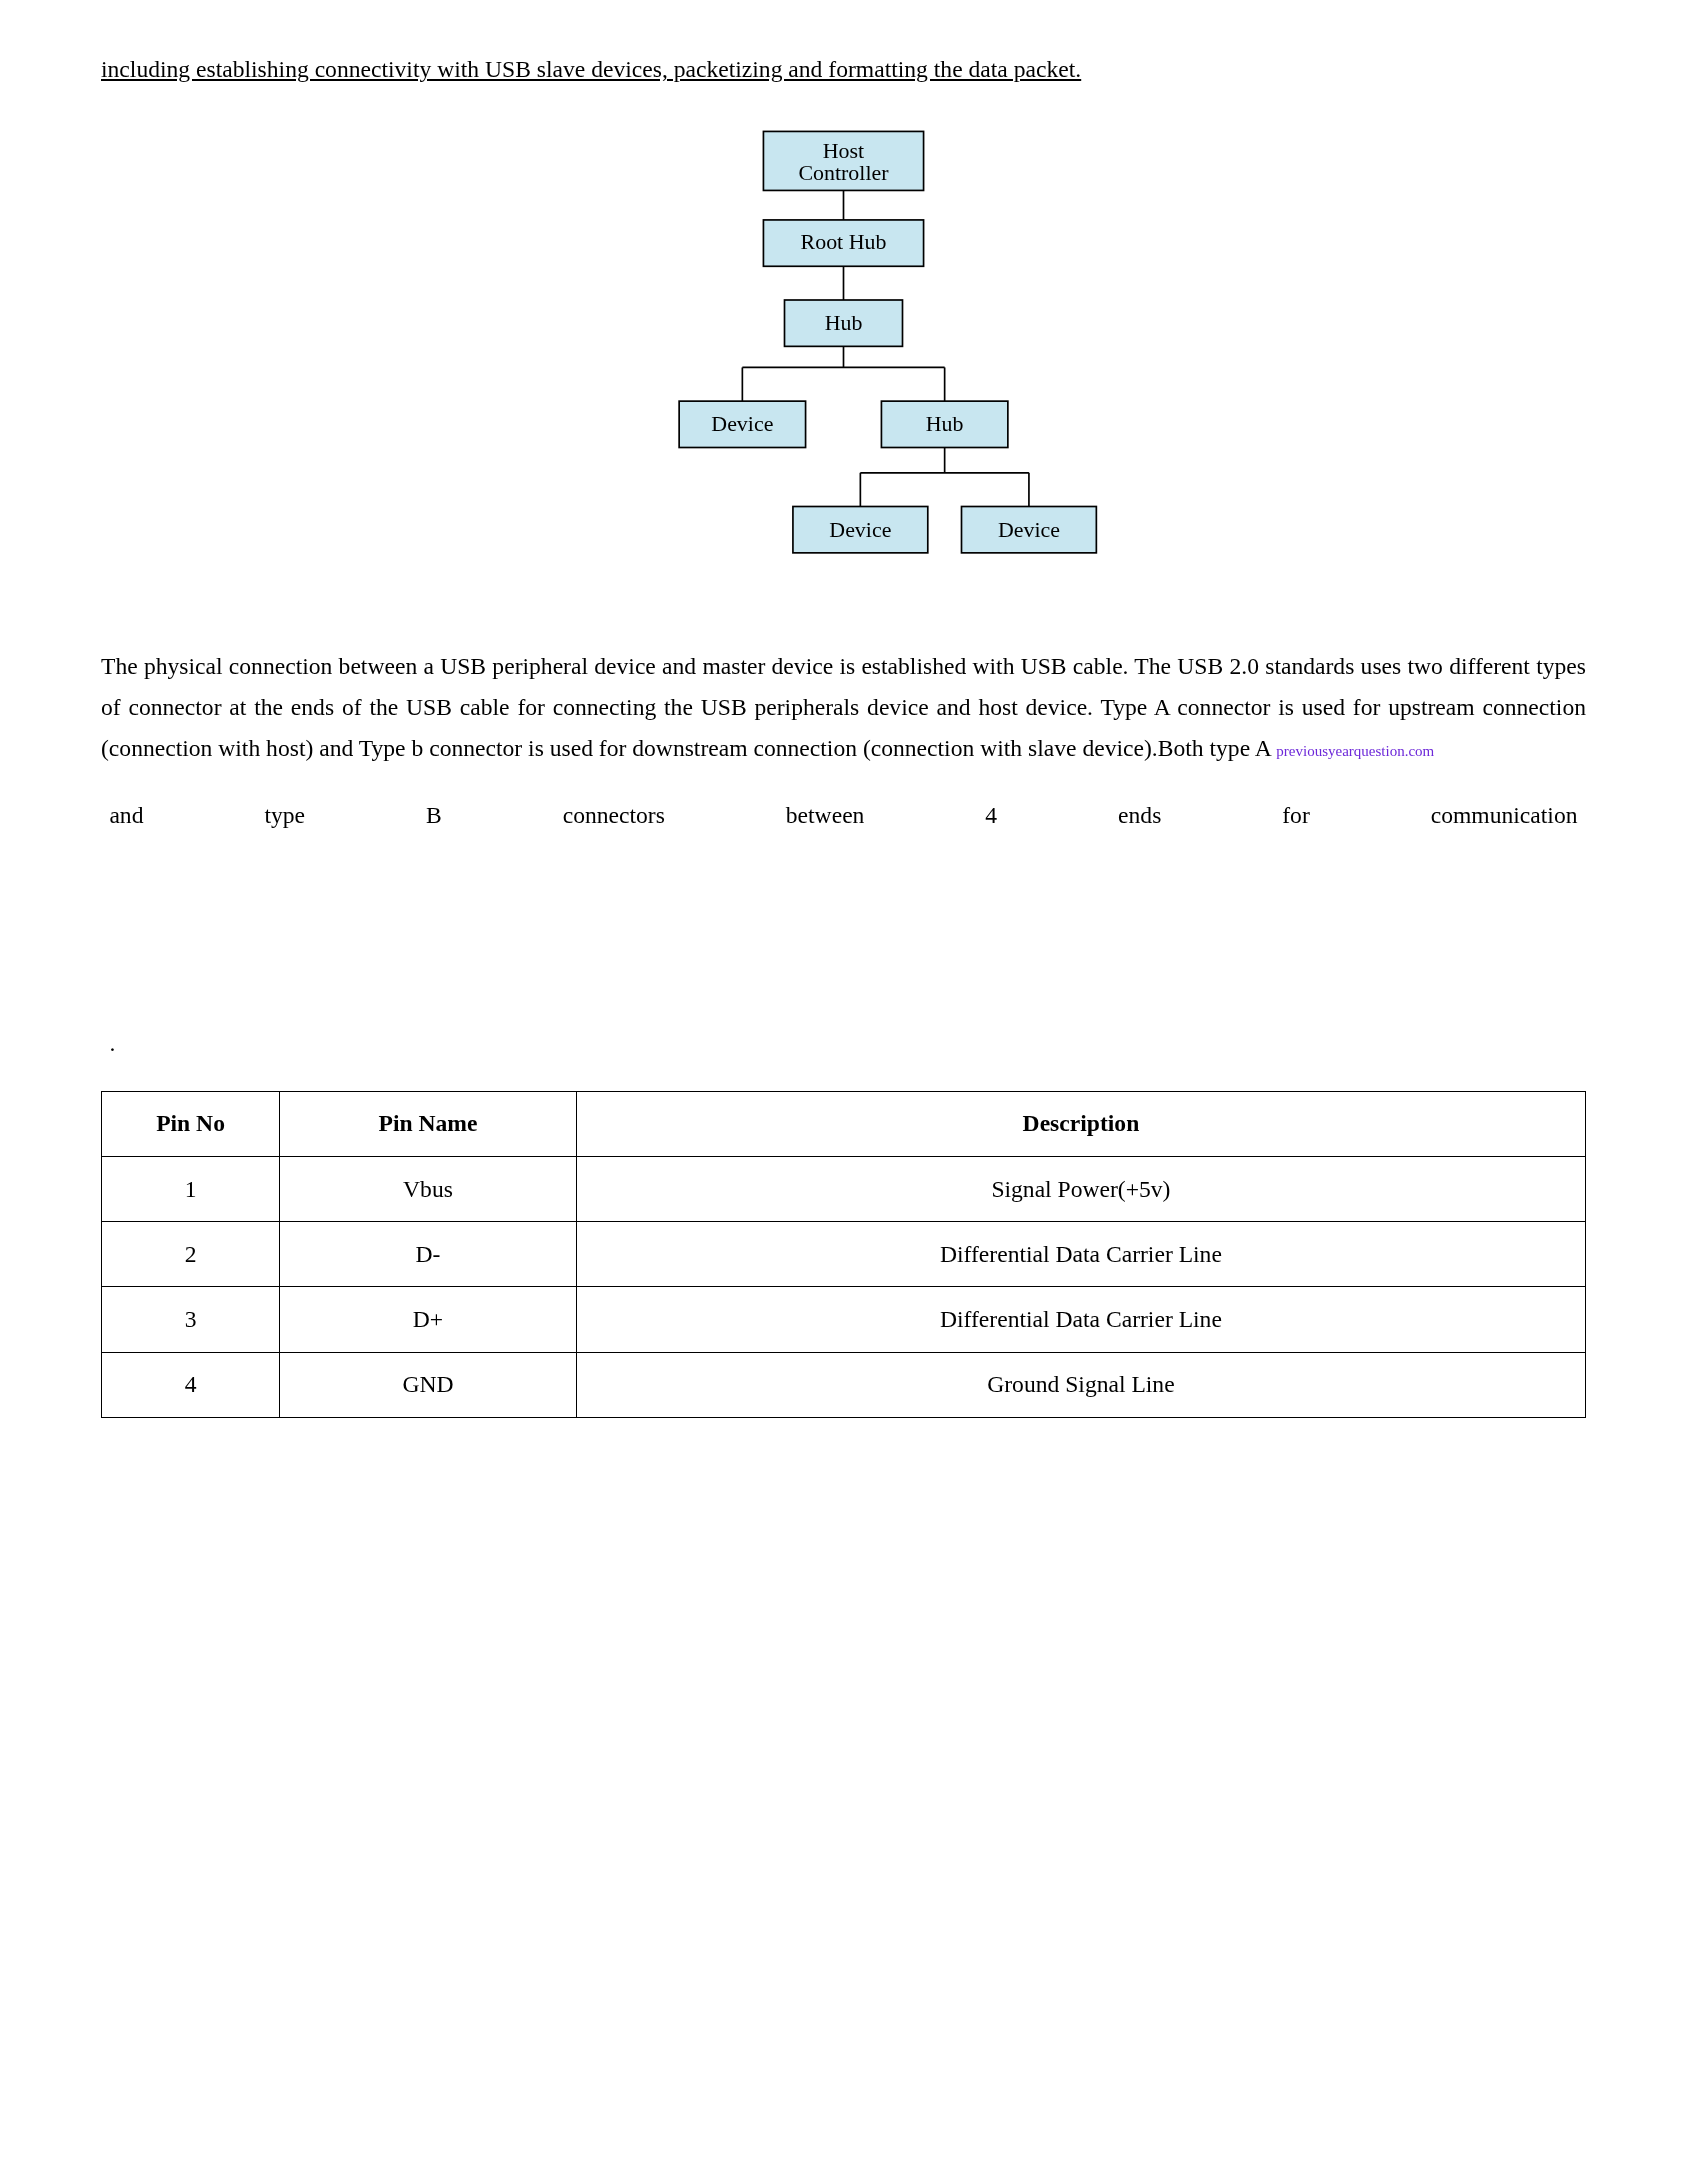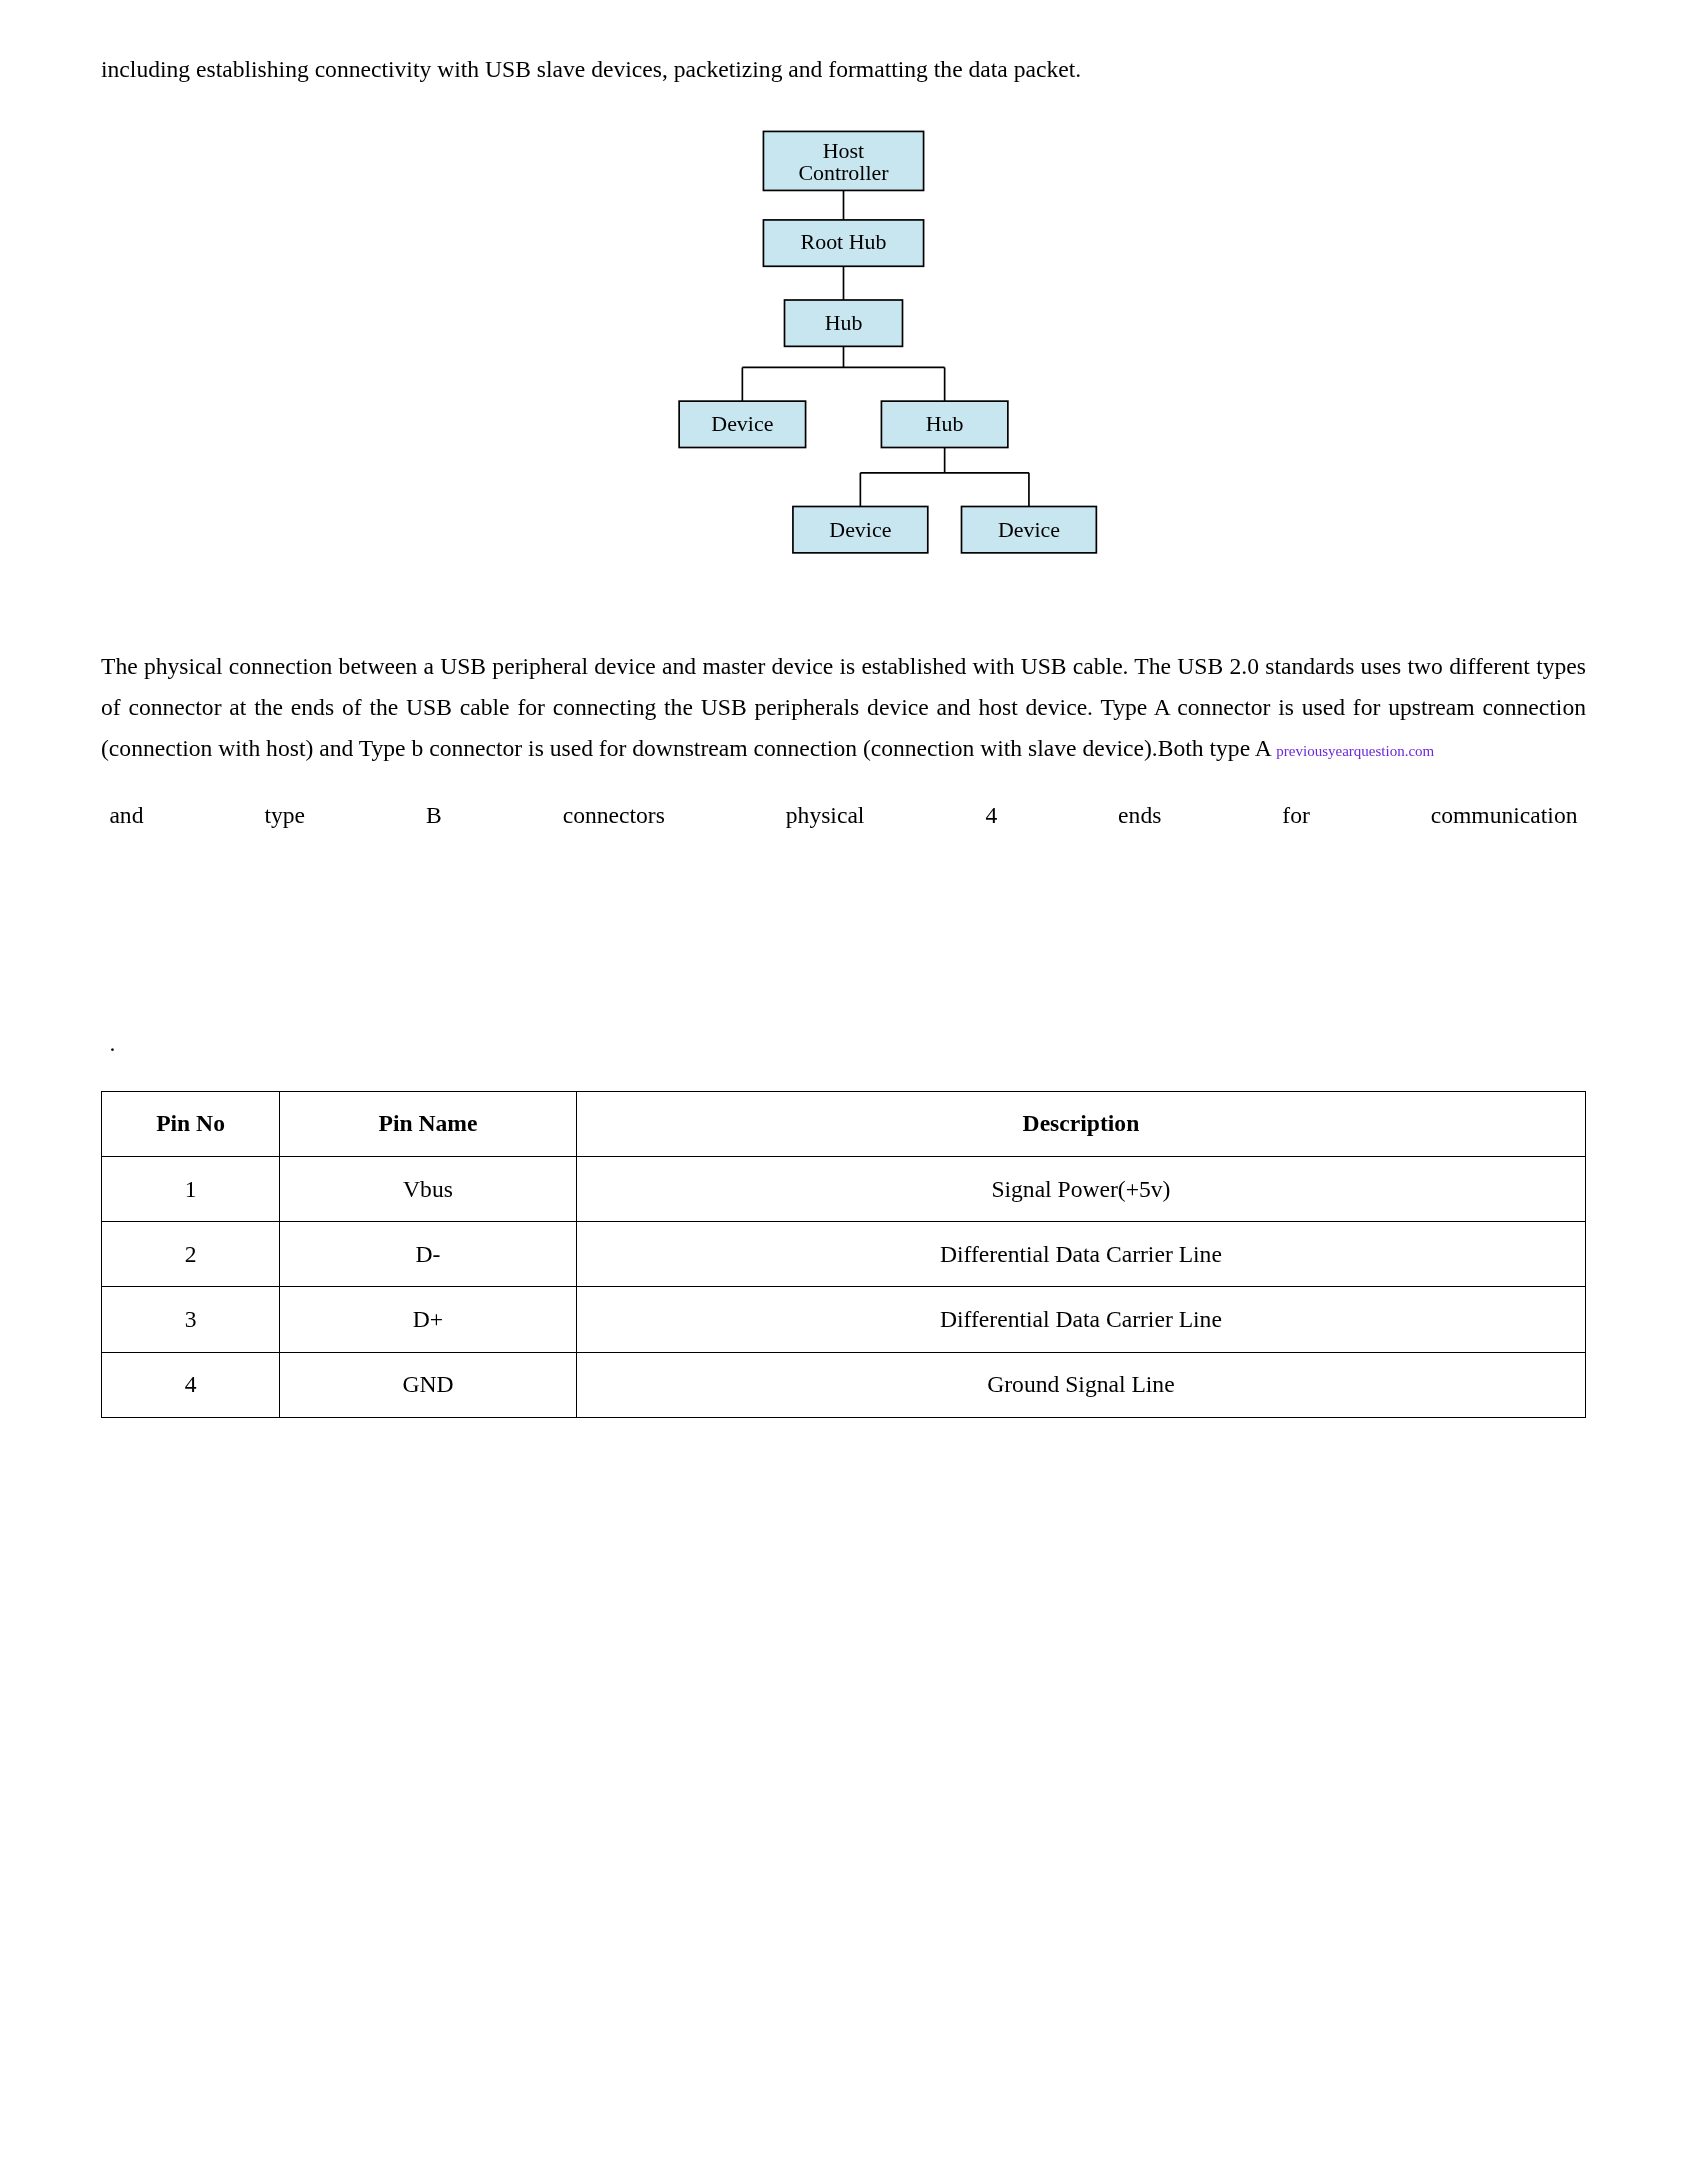--- a/index.html
+++ b/index.html
@@ -22,6 +22,7 @@
       text-align: justify;
       line-height: 1.6;
       margin-bottom: 34px;
+      text-decoration: underline;
     }
 
     

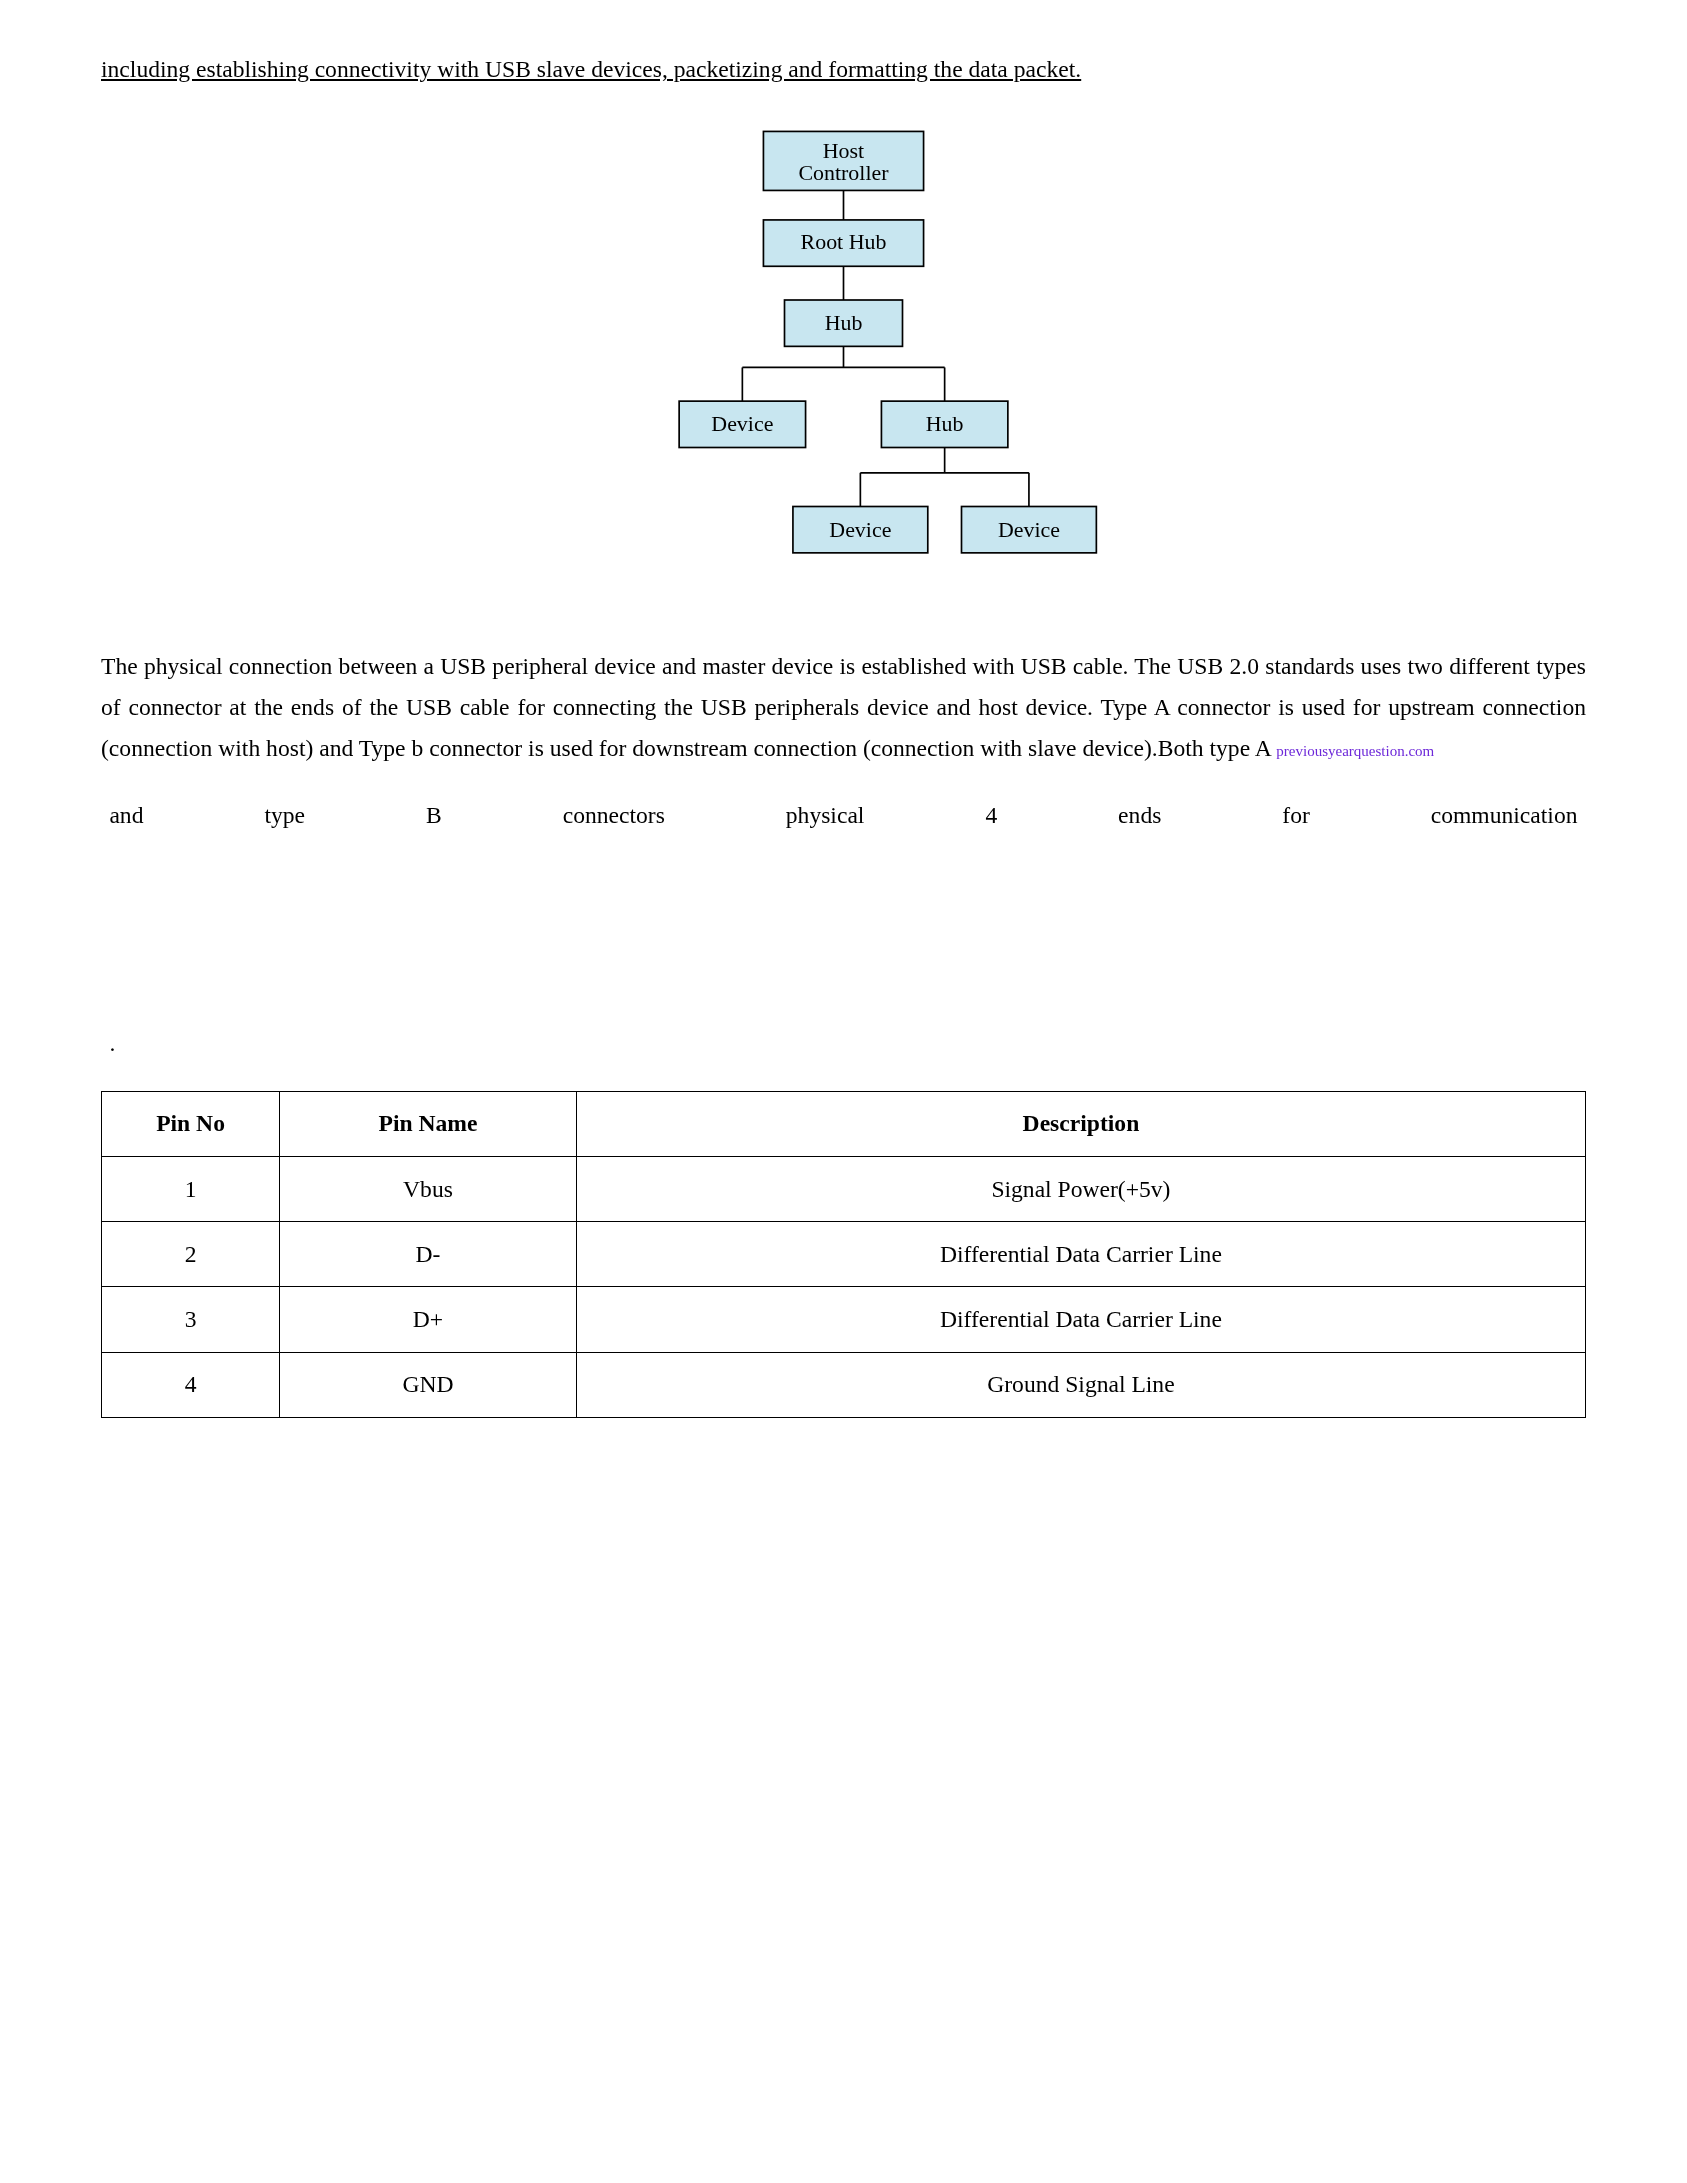--- a/index.html
+++ b/index.html
@@ -138,7 +138,7 @@
   <span>type</span>
   <span>B</span>
   <span>connectors</span>
-  <span>physical</span>
+  <span>between</span>
   <span>4</span>
   <span>ends</span>
   <span>for</span>

